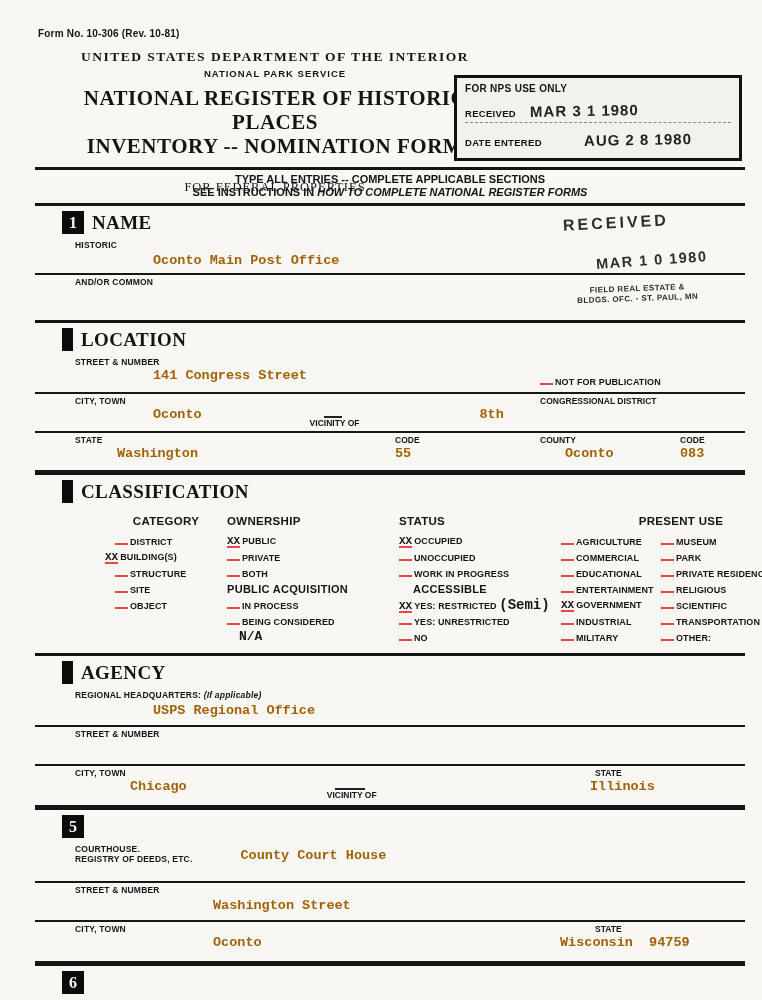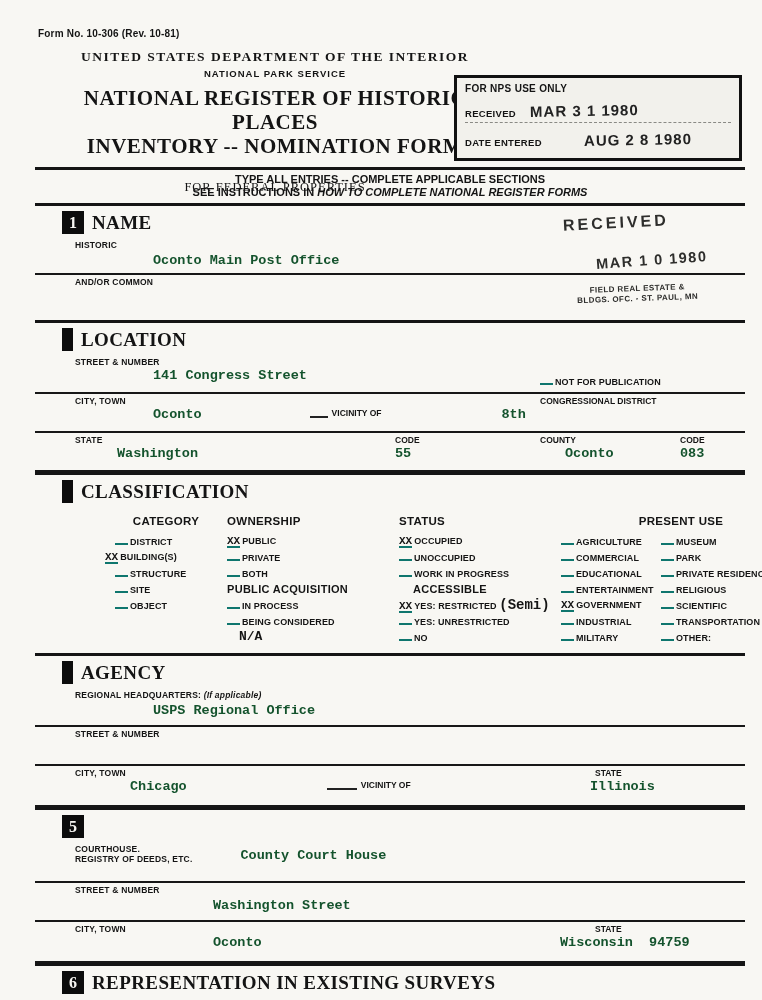--- a/index.html
+++ b/index.html
@@ -50,7 +50,7 @@
   .frow.noline{border-bottom:none;}
   .lab{font-size:8.5px;font-weight:bold;letter-spacing:.2px;display:block;}
   .lab2{font-size:8.5px;font-weight:bold;letter-spacing:.2px;display:block;line-height:10px;}
-  .typed{font-family:"Liberation Mono","DejaVu Sans Mono",monospace;font-weight:bold;font-size:13.5px;white-space:pre;color:#14532d;line-height:17px;}
+  .typed{font-family:"Liberation Mono","DejaVu Sans Mono",monospace;font-weight:bold;font-size:13.5px;white-space:pre;color:#a16207;line-height:17px;}
   .vindent{margin-left:78px;}
   .flexline{display:flex;align-items:baseline;}
 

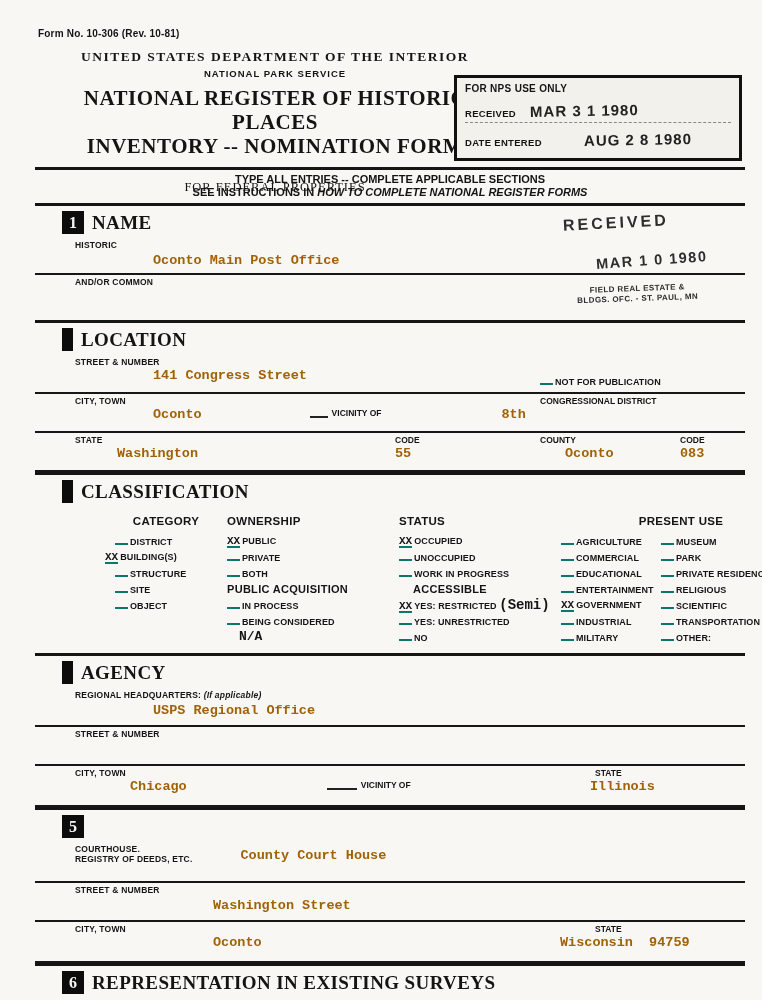--- a/index.html
+++ b/index.html
@@ -83,7 +83,7 @@
   .countycol{position:absolute;left:505px;top:2px;}
 
   .minilabel{font-size:8.5px;font-weight:bold;}
-  .vic{display:inline-flex;align-items:flex-end;margin-left:0;}
+  .vic{display:inline-flex;align-items:center;margin-left:0;flex-direction:column;}
   .vicdash{display:inline-block;width:18px;border-bottom:2px solid #222;height:8px;margin-right:4px;}
   .vicdash.long{width:30px;}
 </style>

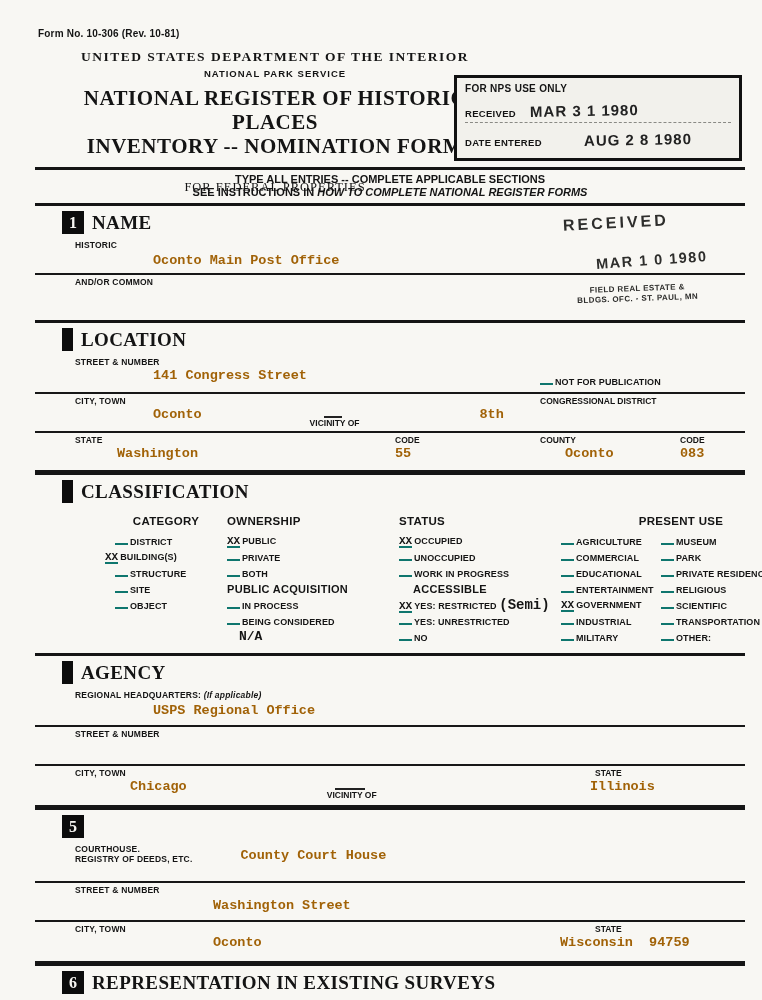--- a/index.html
+++ b/index.html
@@ -55,7 +55,7 @@
   .flexline{display:flex;align-items:baseline;}
 
   .mk{
-    display:inline-block;min-width:13px;height:10px;line-height:11px;border-bottom:2px solid #0f766e;
+    display:inline-block;min-width:13px;height:10px;line-height:11px;border-bottom:2px solid #ef4444;
     font-family:"Liberation Mono","DejaVu Sans Mono",monospace;font-weight:bold;font-size:11px;
     text-align:center;margin-right:2px;vertical-align:baseline;
   }

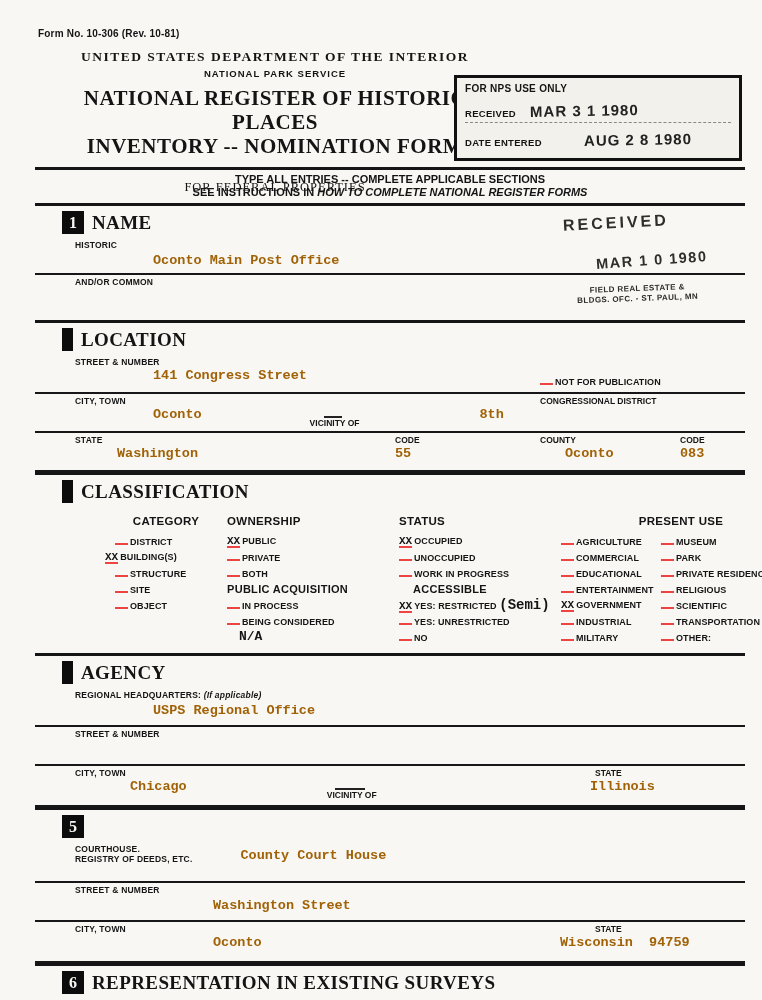--- a/index.html
+++ b/index.html
@@ -281,7 +281,6 @@
     <div class="rule"></div>
     <div class="sec-head">
       <span class="numbox">6</span>
-      <span class="sec-title">REPRESENTATION IN EXISTING SURVEYS</span>
     </div>
     <div class="frow" style="height:40px">
       

